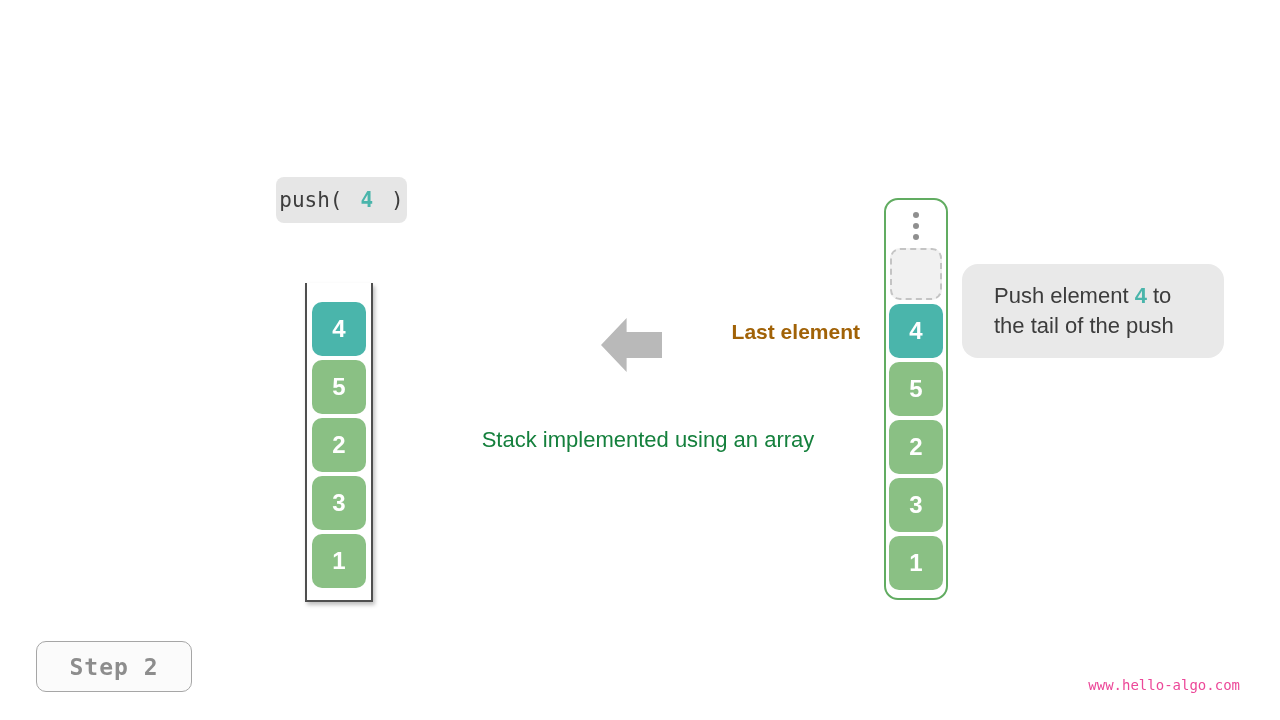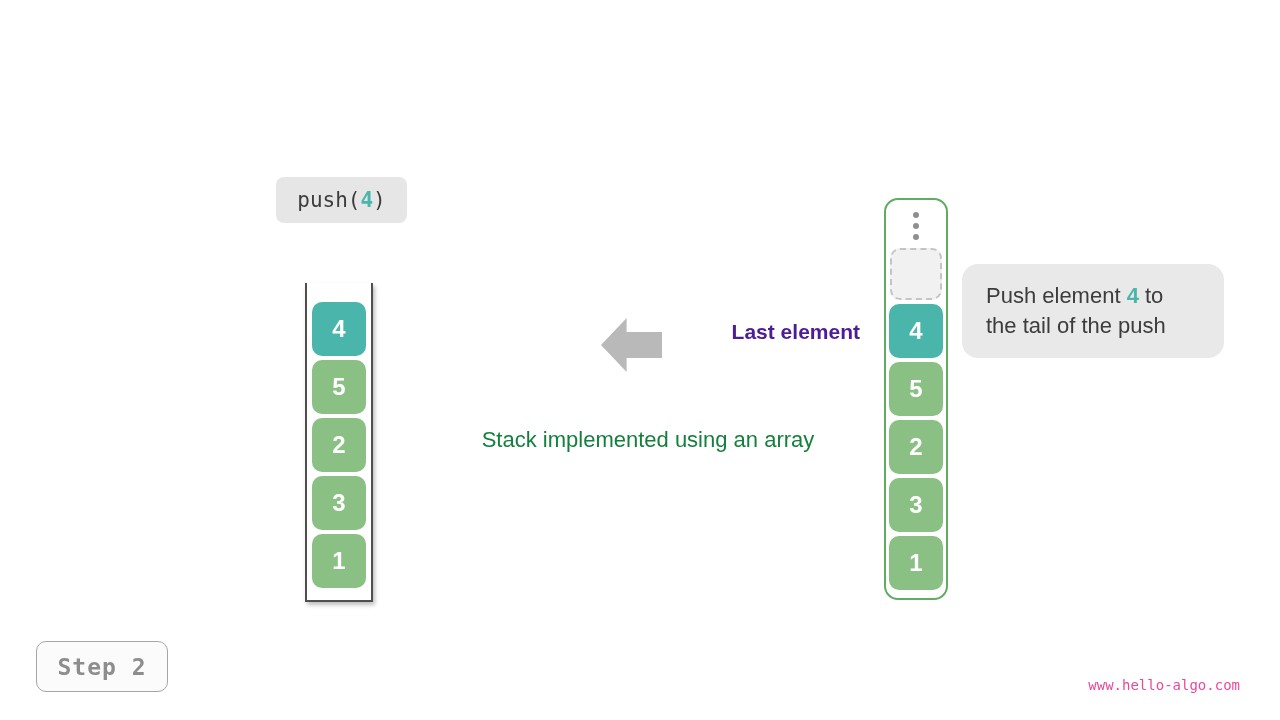--- a/index.html
+++ b/index.html
@@ -16,7 +16,7 @@
     background:#e6e6e6;border-radius:8px;
     display:flex;align-items:center;justify-content:center;
     font-family:"DejaVu Sans Mono", monospace;
-    font-size:21px;color:#3d3d3d;
+    font-size:21px;color:#3d3d3d;gap:18px;
   }
   .op-label .hl{color:var(--teal);font-weight:bold;}
   

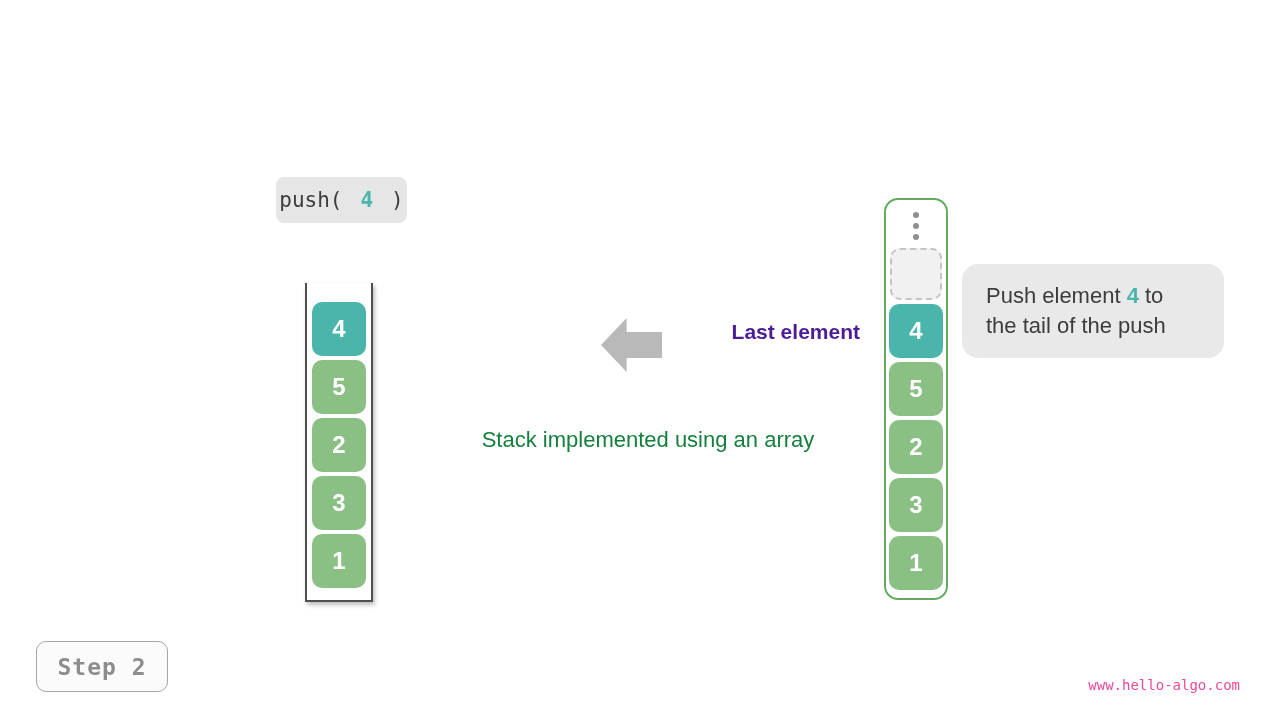--- a/index.html
+++ b/index.html
@@ -72,7 +72,7 @@
   .tooltip{
     position:absolute;left:962px;top:264px;width:262px;height:94px;
     background:#e9e9e9;border-radius:16px;box-sizing:border-box;
-    padding:17px 24px;font-size:22px;line-height:30px;color:#3c3c3c;
+    padding:17px 32px;font-size:22px;line-height:30px;color:#3c3c3c;
   }
   .tooltip .hl{color:var(--teal);font-weight:bold;}
   

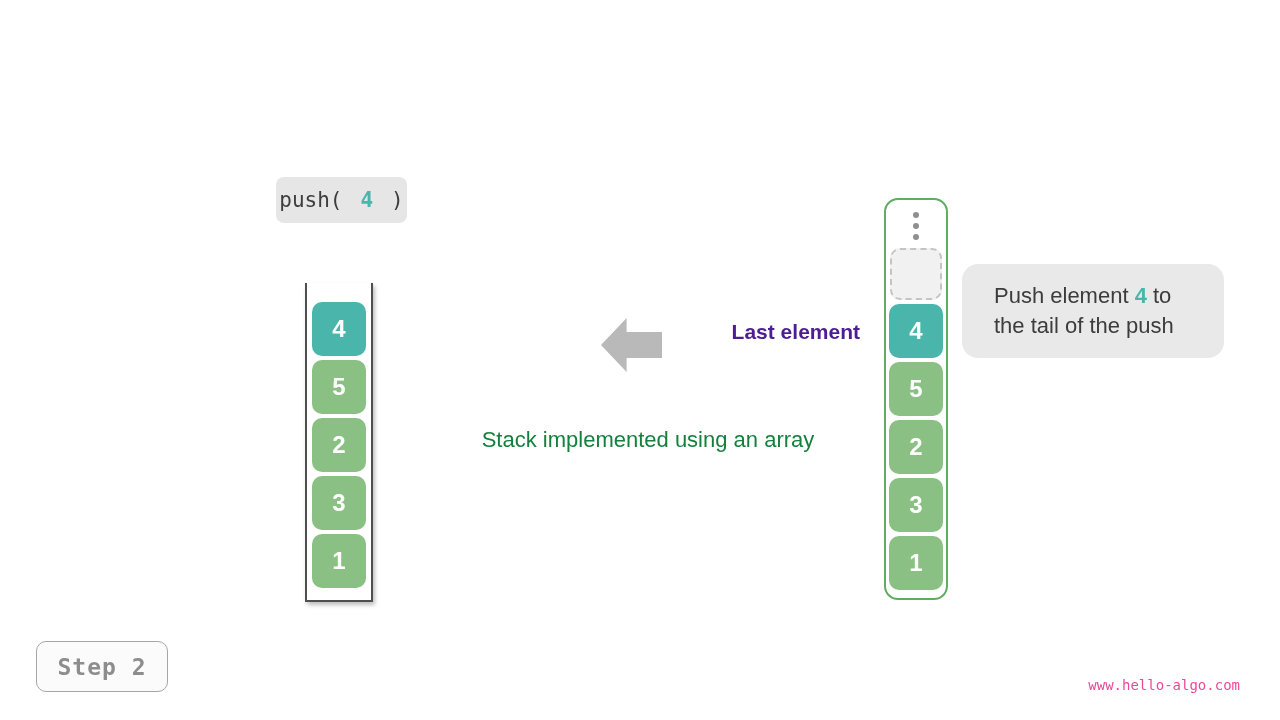--- a/index.html
+++ b/index.html
@@ -60,7 +60,7 @@
   
   .pos-label{
     position:absolute;width:200px;text-align:right;
-    font-size:21px;font-weight:bold;color:#4c1d95;
+    font-size:21px;font-weight:bold;color:#a16207;
   }
   #last-element{left:660px;top:320px;}
   #first-element{left:653px;top:554px;}

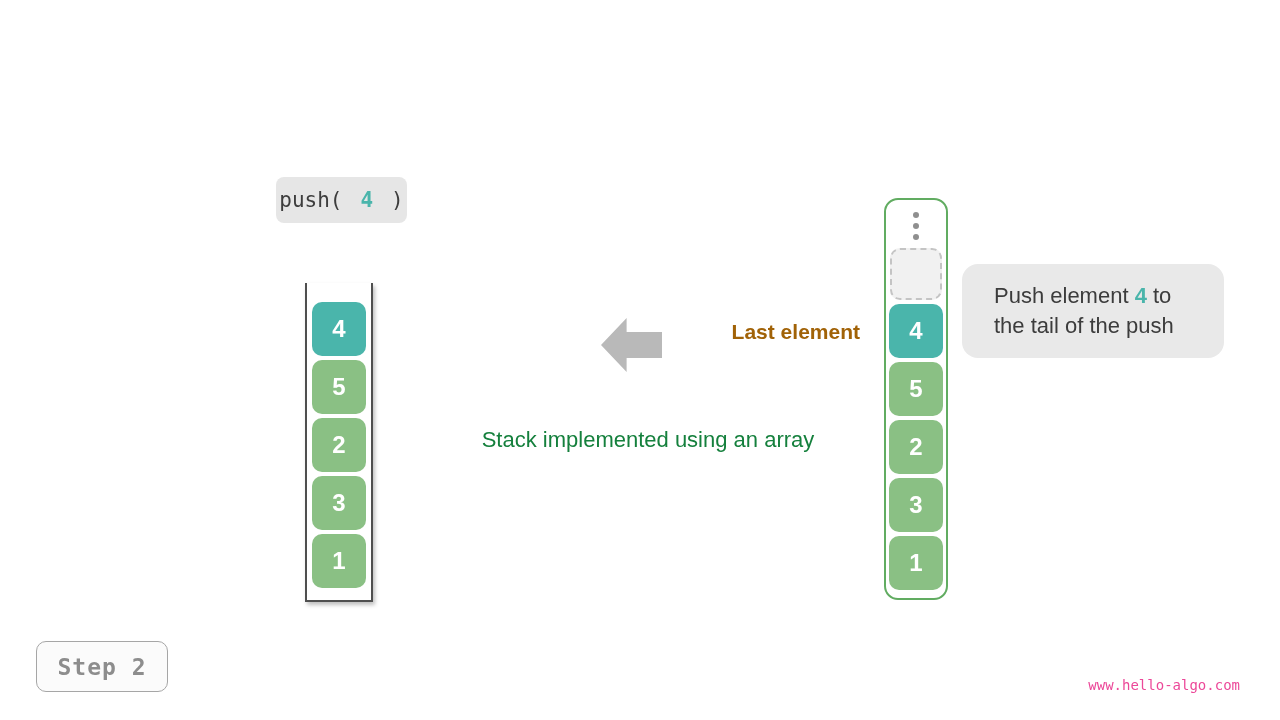--- a/index.html
+++ b/index.html
@@ -77,7 +77,7 @@
   .tooltip .hl{color:var(--teal);font-weight:bold;}
   
   .step-label{
-    position:absolute;left:36px;top:641px;width:132px;height:51px;
+    position:absolute;left:36px;top:641px;width:156px;height:51px;
     border:1.5px solid #a6a6a6;border-radius:10px;background:#fbfbfb;
     box-sizing:border-box;
     display:flex;align-items:center;justify-content:center;

